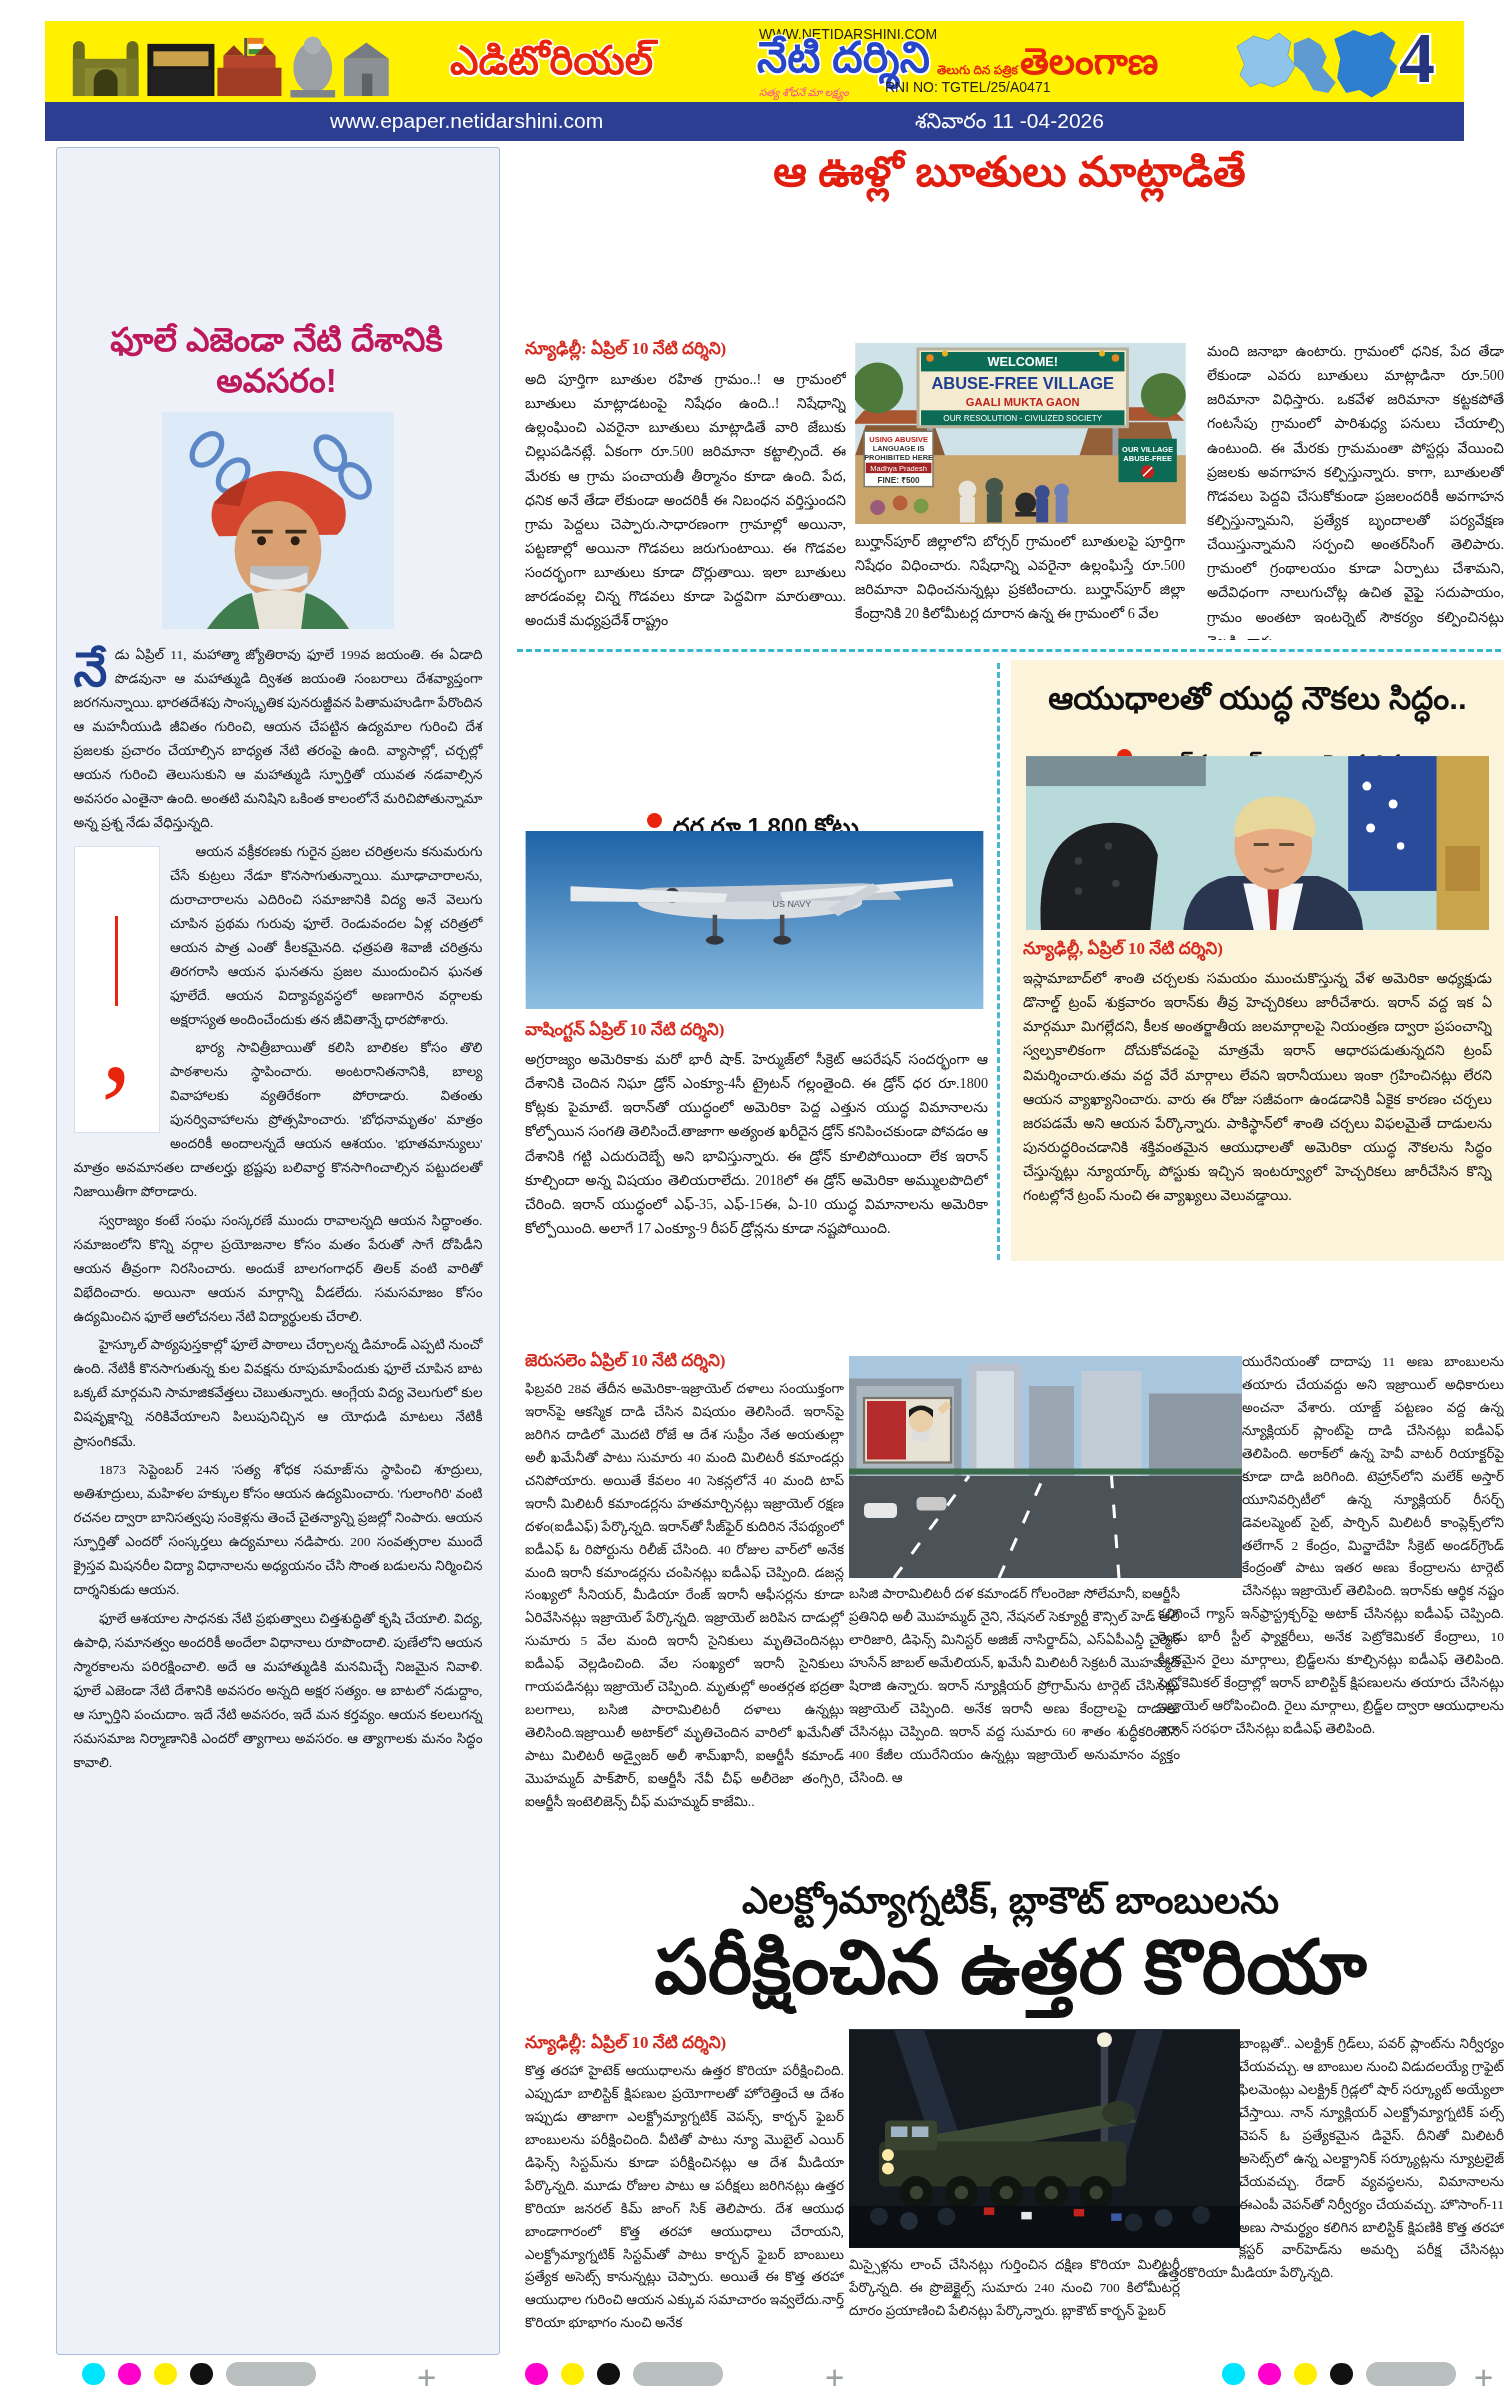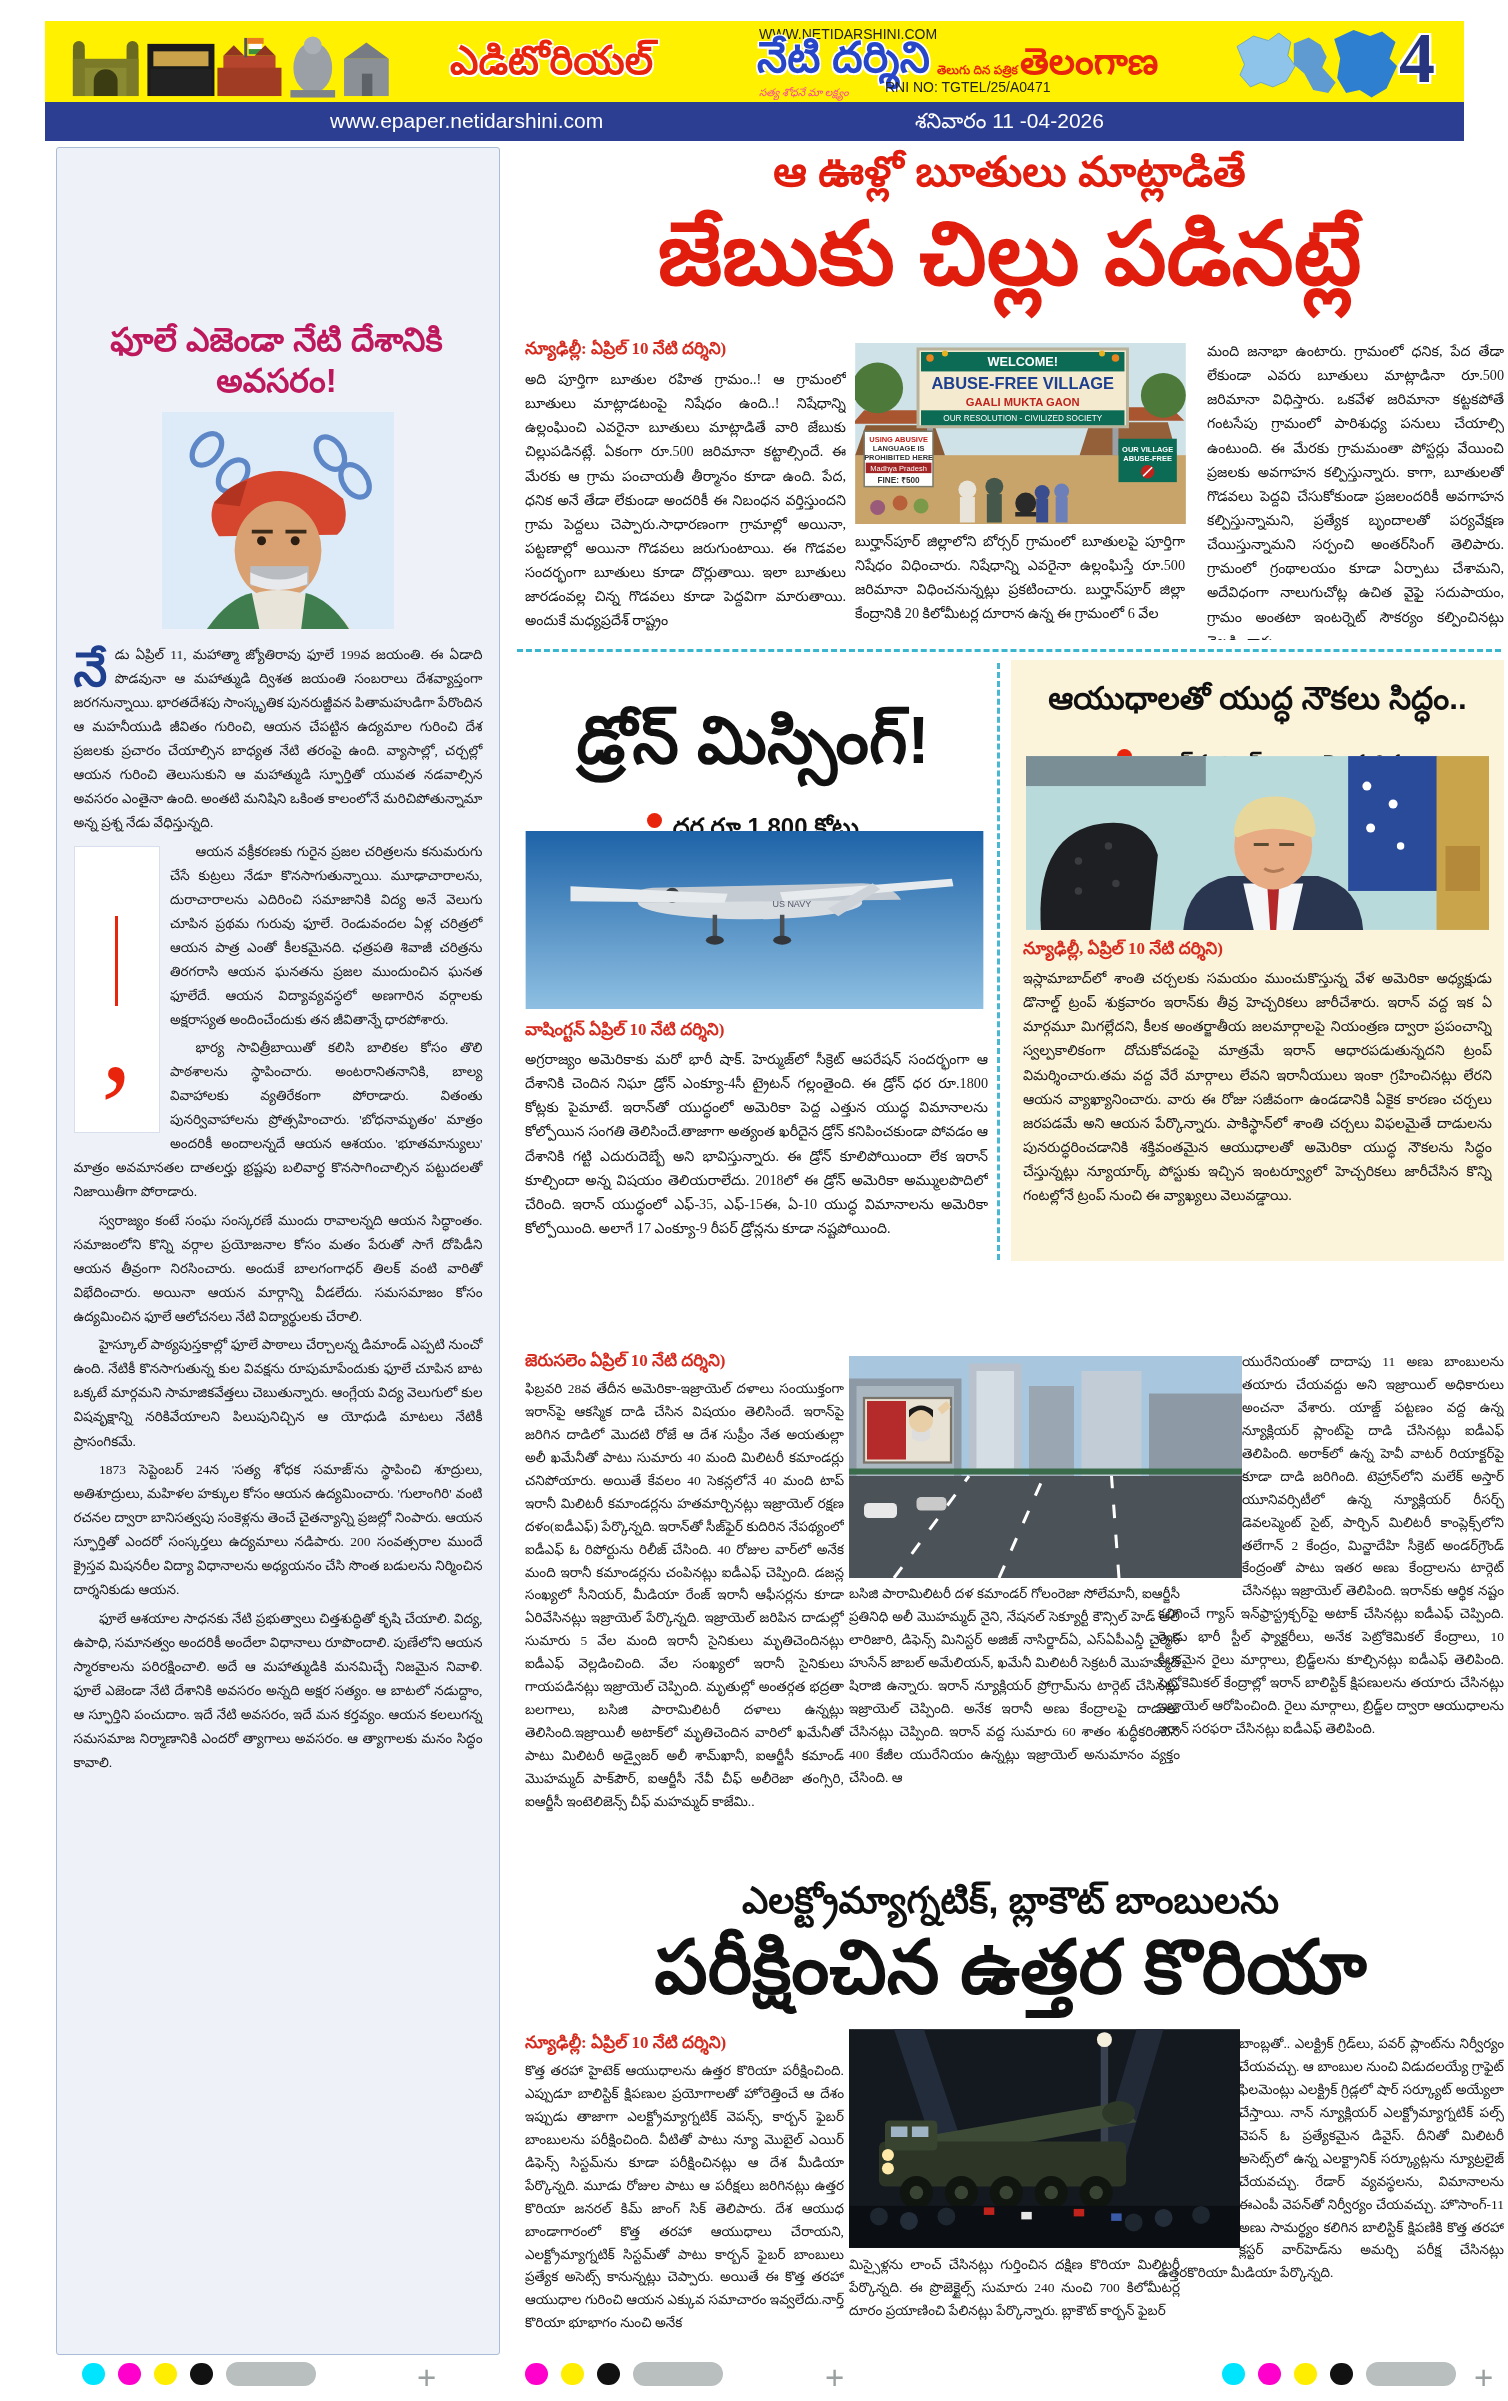--- a/index.html
+++ b/index.html
@@ -154,7 +154,6 @@
   </div>
 
   <div class="abs kicker1">ఆ ఊళ్లో బూతులు మాట్లాడితే</div>
-  <div class="abs head1">జేబుకు చిల్లు పడినట్లే</div>
   <div class="abs dateline" style="left:525px;top:339px">న్యూఢిల్లీ: ఏప్రిల్ 10 నేటి దర్శిని)</div>
   <div class="abs coltxt bodytxt" style="left:525px;top:367px;width:321px;height:270px">అది పూర్తిగా బూతుల రహిత గ్రామం..! ఆ గ్రామంలో బూతులు మాట్లాడటంపై నిషేధం ఉంది..! నిషేధాన్ని ఉల్లంఘించి ఎవరైనా బూతులు మాట్లాడితే వారి జేబుకు చిల్లుపడినట్లే. ఏకంగా రూ.500 జరిమానా కట్టాల్సిందే. ఈ మేరకు ఆ గ్రామ పంచాయతీ తీర్మానం కూడా ఉంది. పేద, ధనిక అనే తేడా లేకుండా అందరికీ ఈ నిబంధన వర్తిస్తుందని గ్రామ పెద్దలు చెప్పారు.సాధారణంగా గ్రామాల్లో అయినా, పట్టణాల్లో అయినా గొడవలు జరుగుంటాయి. ఈ గొడవల సందర్భంగా బూతులు కూడా దొర్లుతాయి. ఇలా బూతులు జారడంవల్ల చిన్న గొడవలు కూడా పెద్దవిగా మారుతాయి. అందుకే మధ్యప్రదేశ్ రాష్ట్రం</div>
 

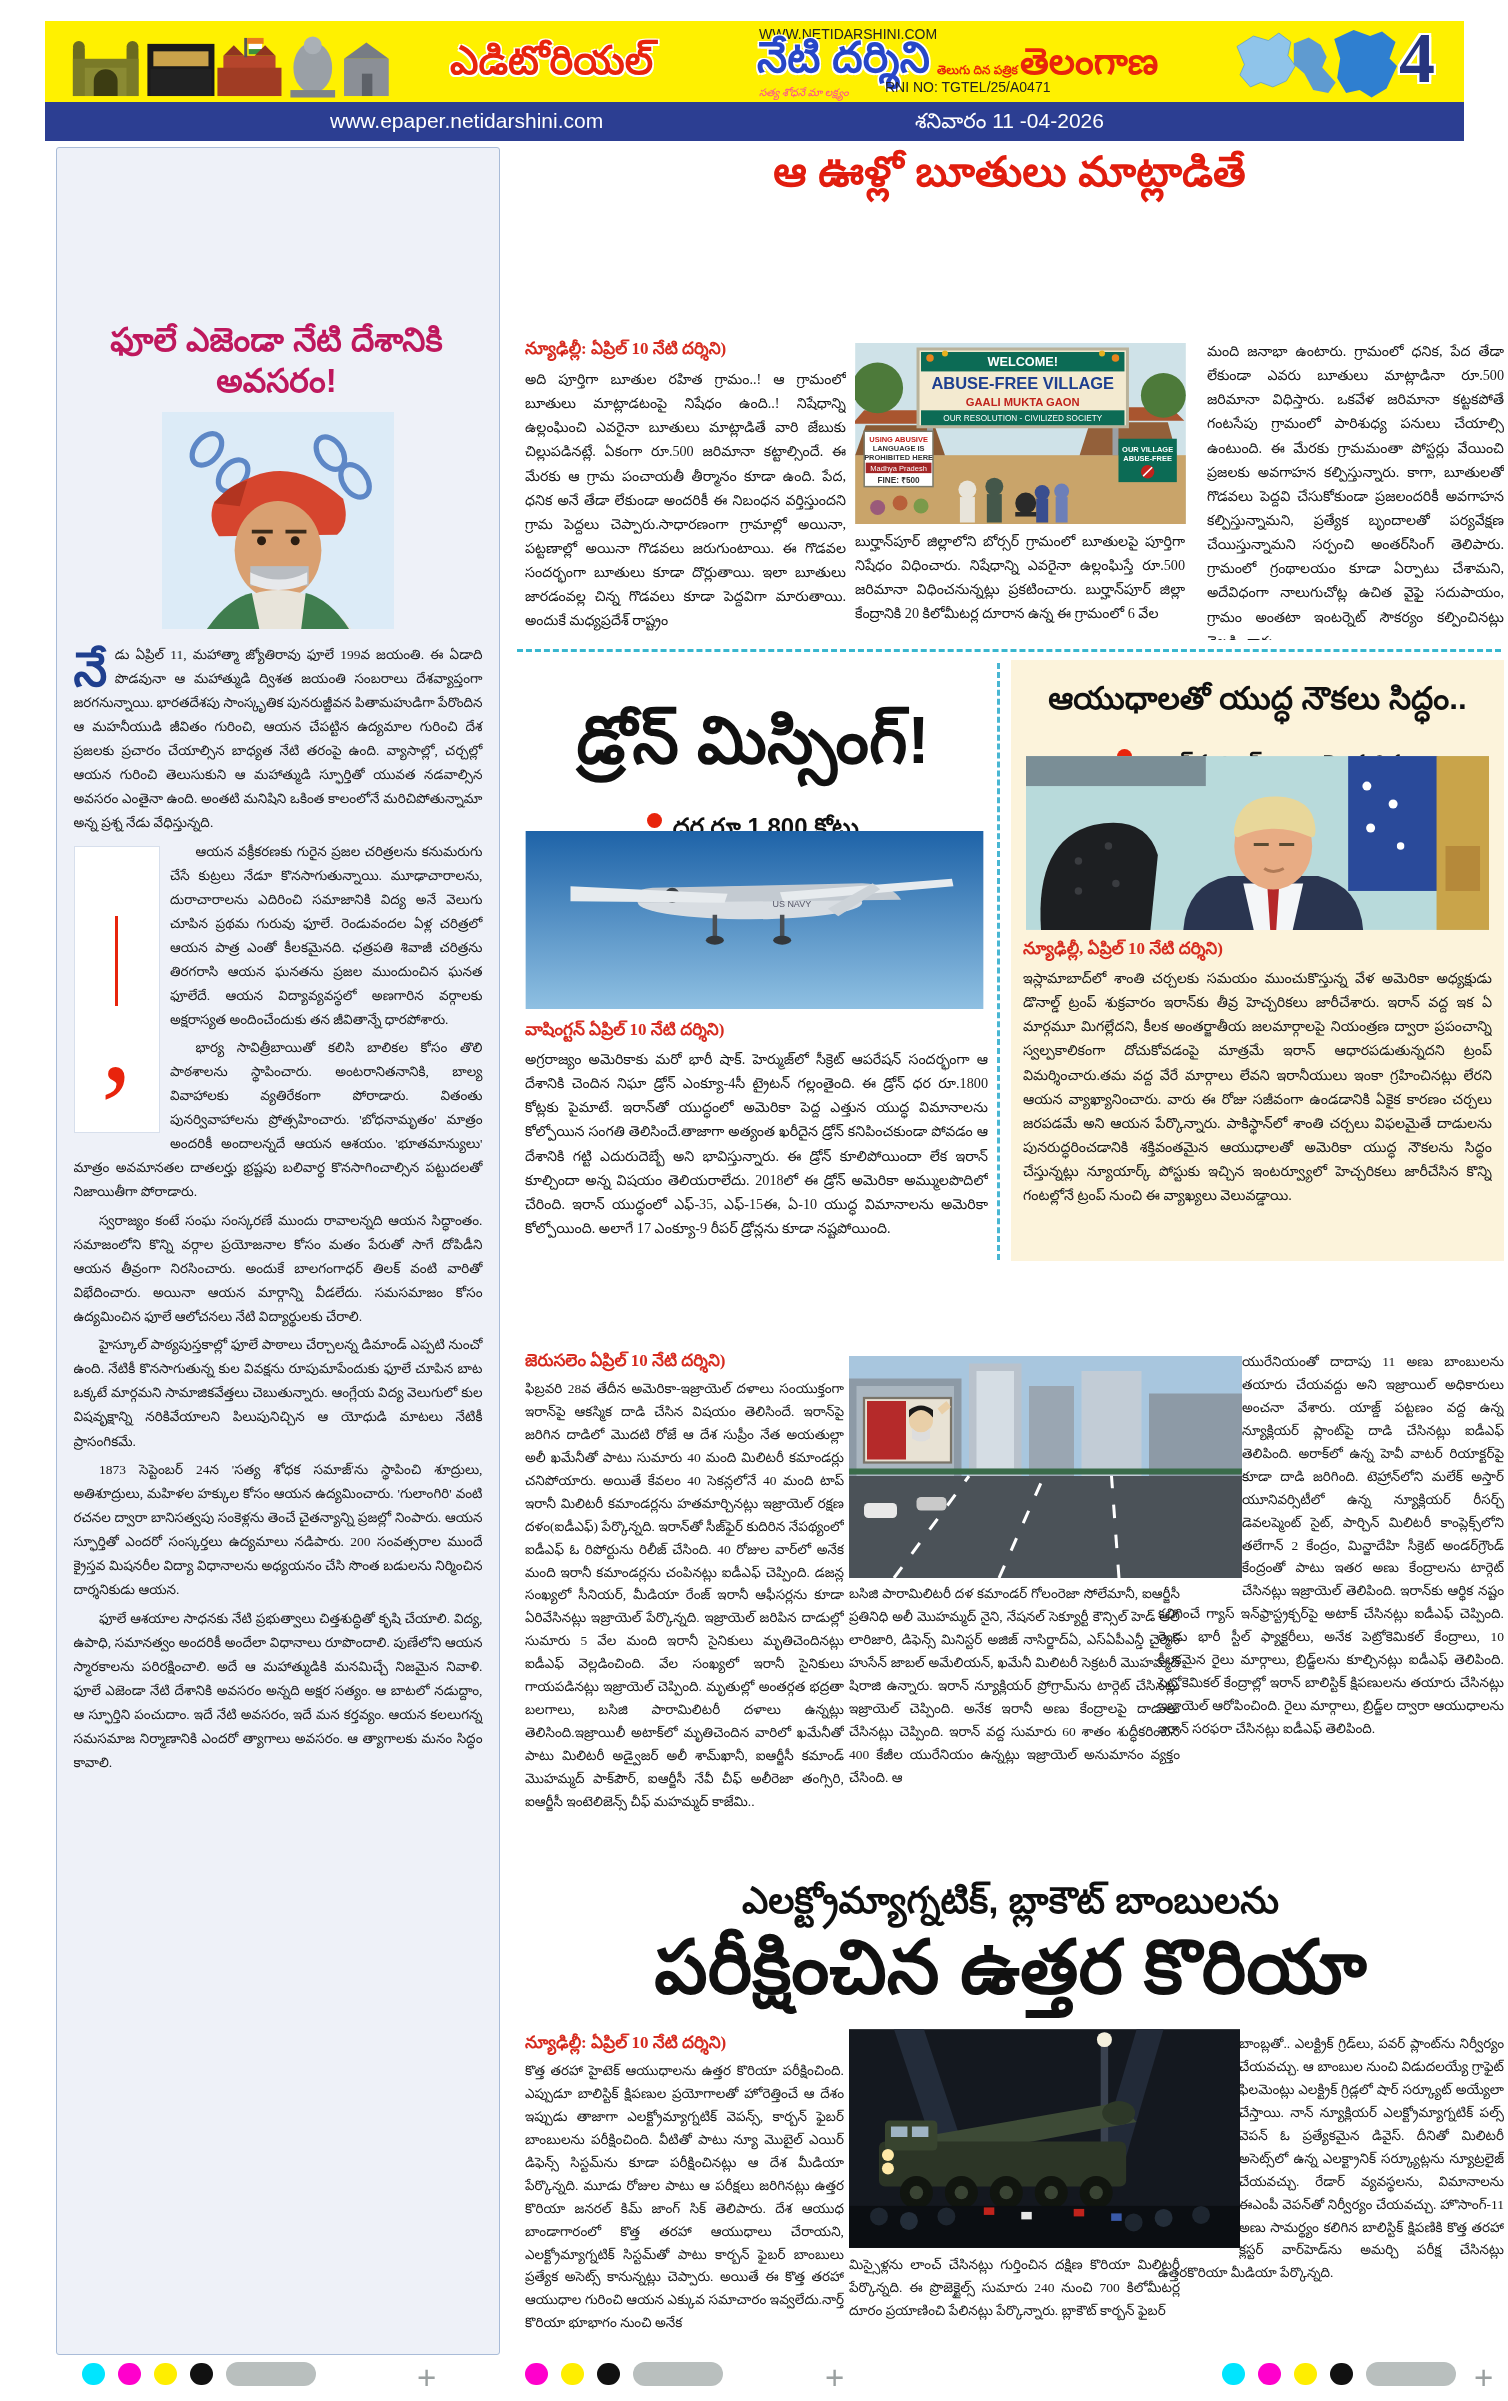--- a/index.html
+++ b/index.html
@@ -219,7 +219,6 @@
   <div class="abs dash-h" style="left:517px;top:649px;width:984px;height:0"></div>
   <div class="abs dash-v" style="left:997px;top:663px;width:0;height:597px"></div>
 
-  <div class="abs kicker2" style="left:517px;top:702px;width:472px;text-align:center;font-size:66px">డ్రోన్ మిస్సింగ్!</div>
   <div class="abs bullet-row" style="left:517px;top:786px;width:472px">
     <span class="dot"></span>
     <span class="kicker2 under-orange" style="font-size:24px">ధర రూ.1,800 కోట్లు</span>

